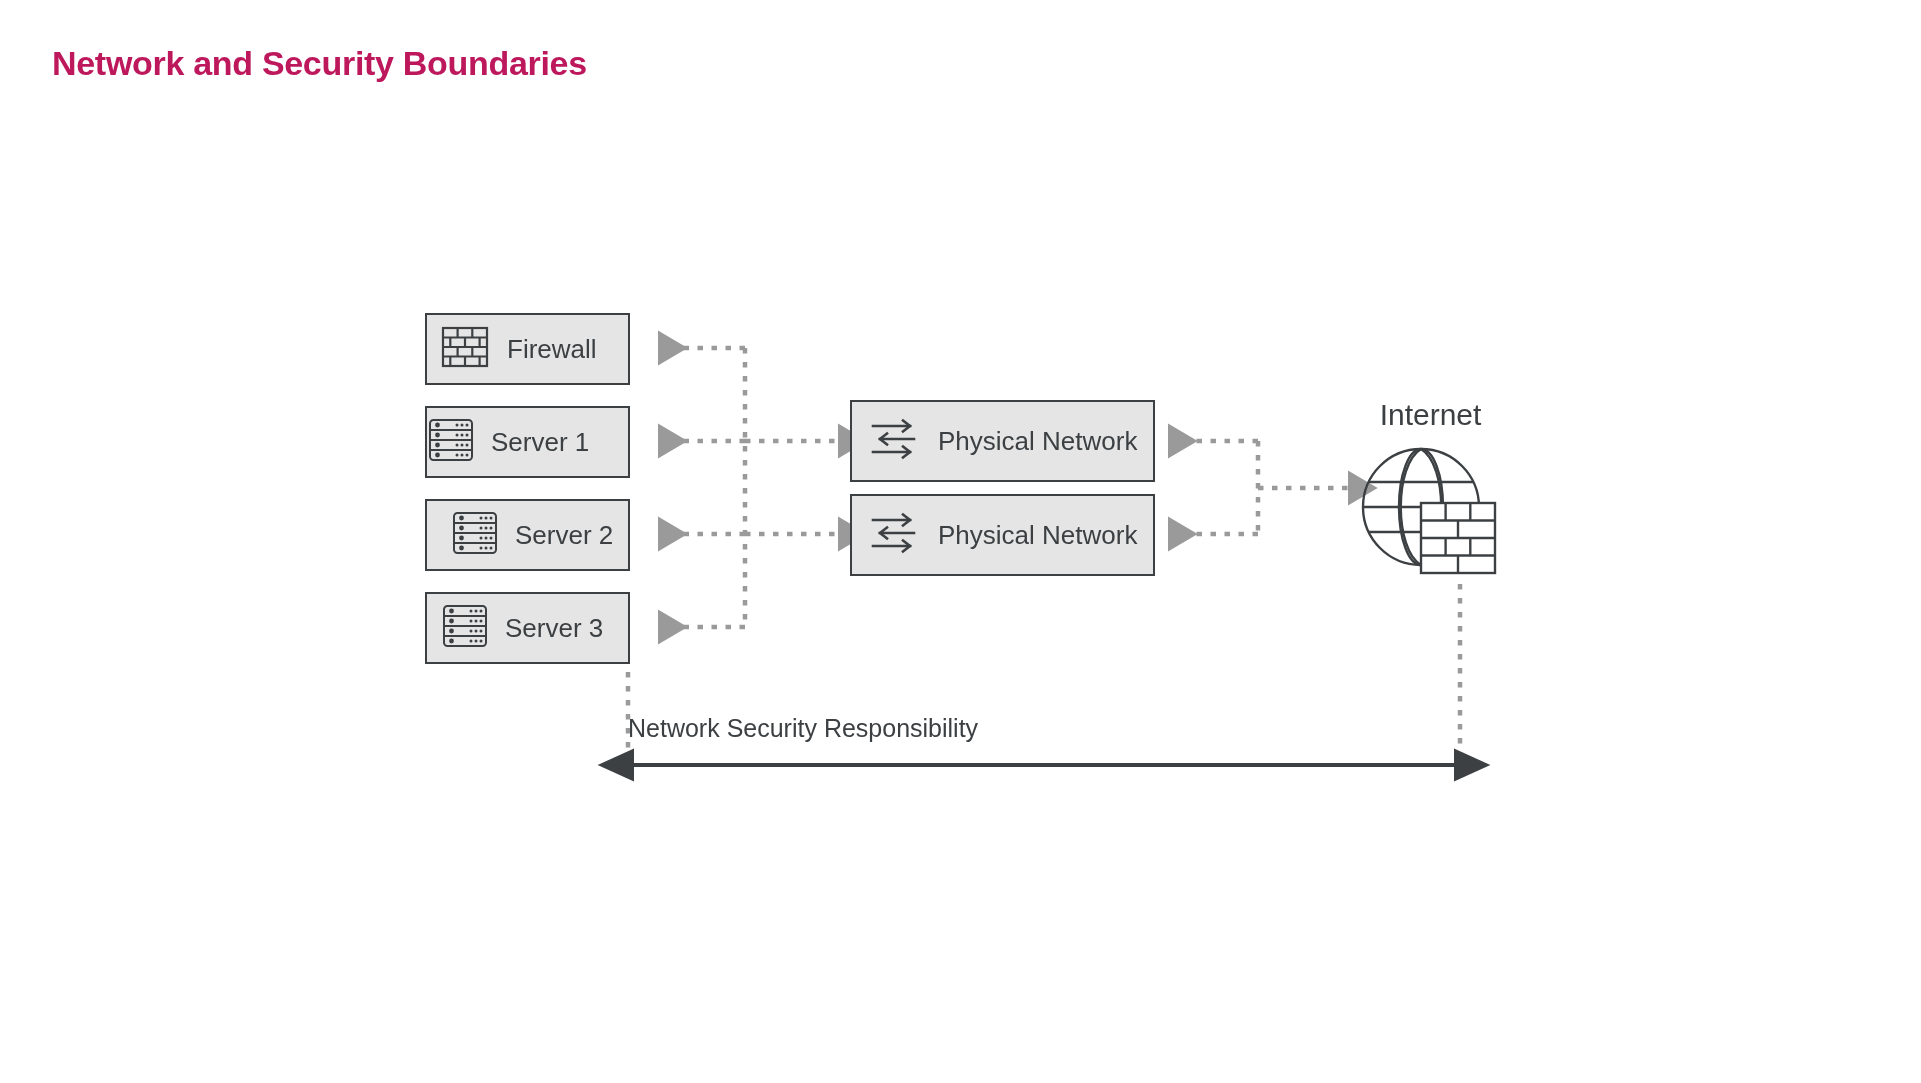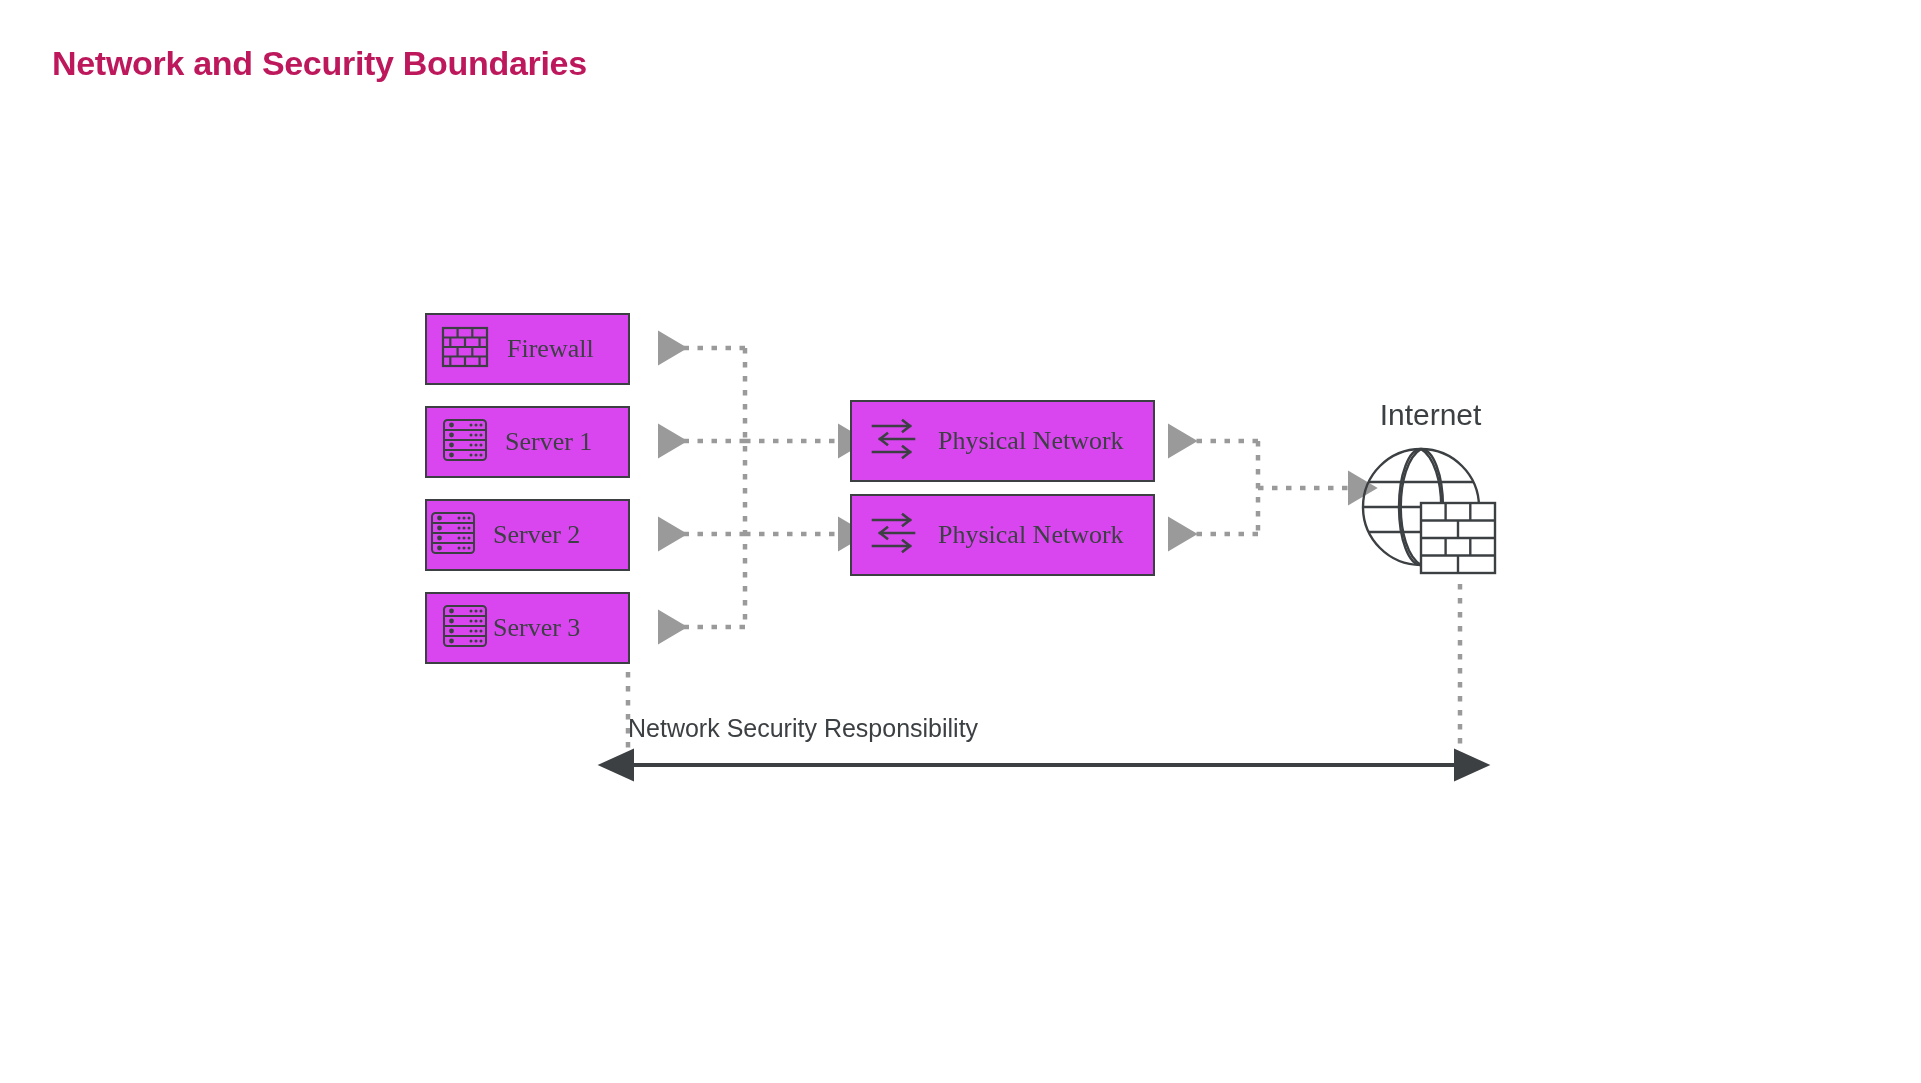--- a/index.html
+++ b/index.html
@@ -36,10 +36,9 @@
     position: absolute;
     box-sizing: border-box;
     border: 2.5px solid #3c4043;
-    background: #d946ef;
+    background: #e5e5e5;
     display: flex;
     align-items: center;
-    font-family: Liberation Serif, serif;
   }
   .node-icon {
     flex: 0 0 auto;

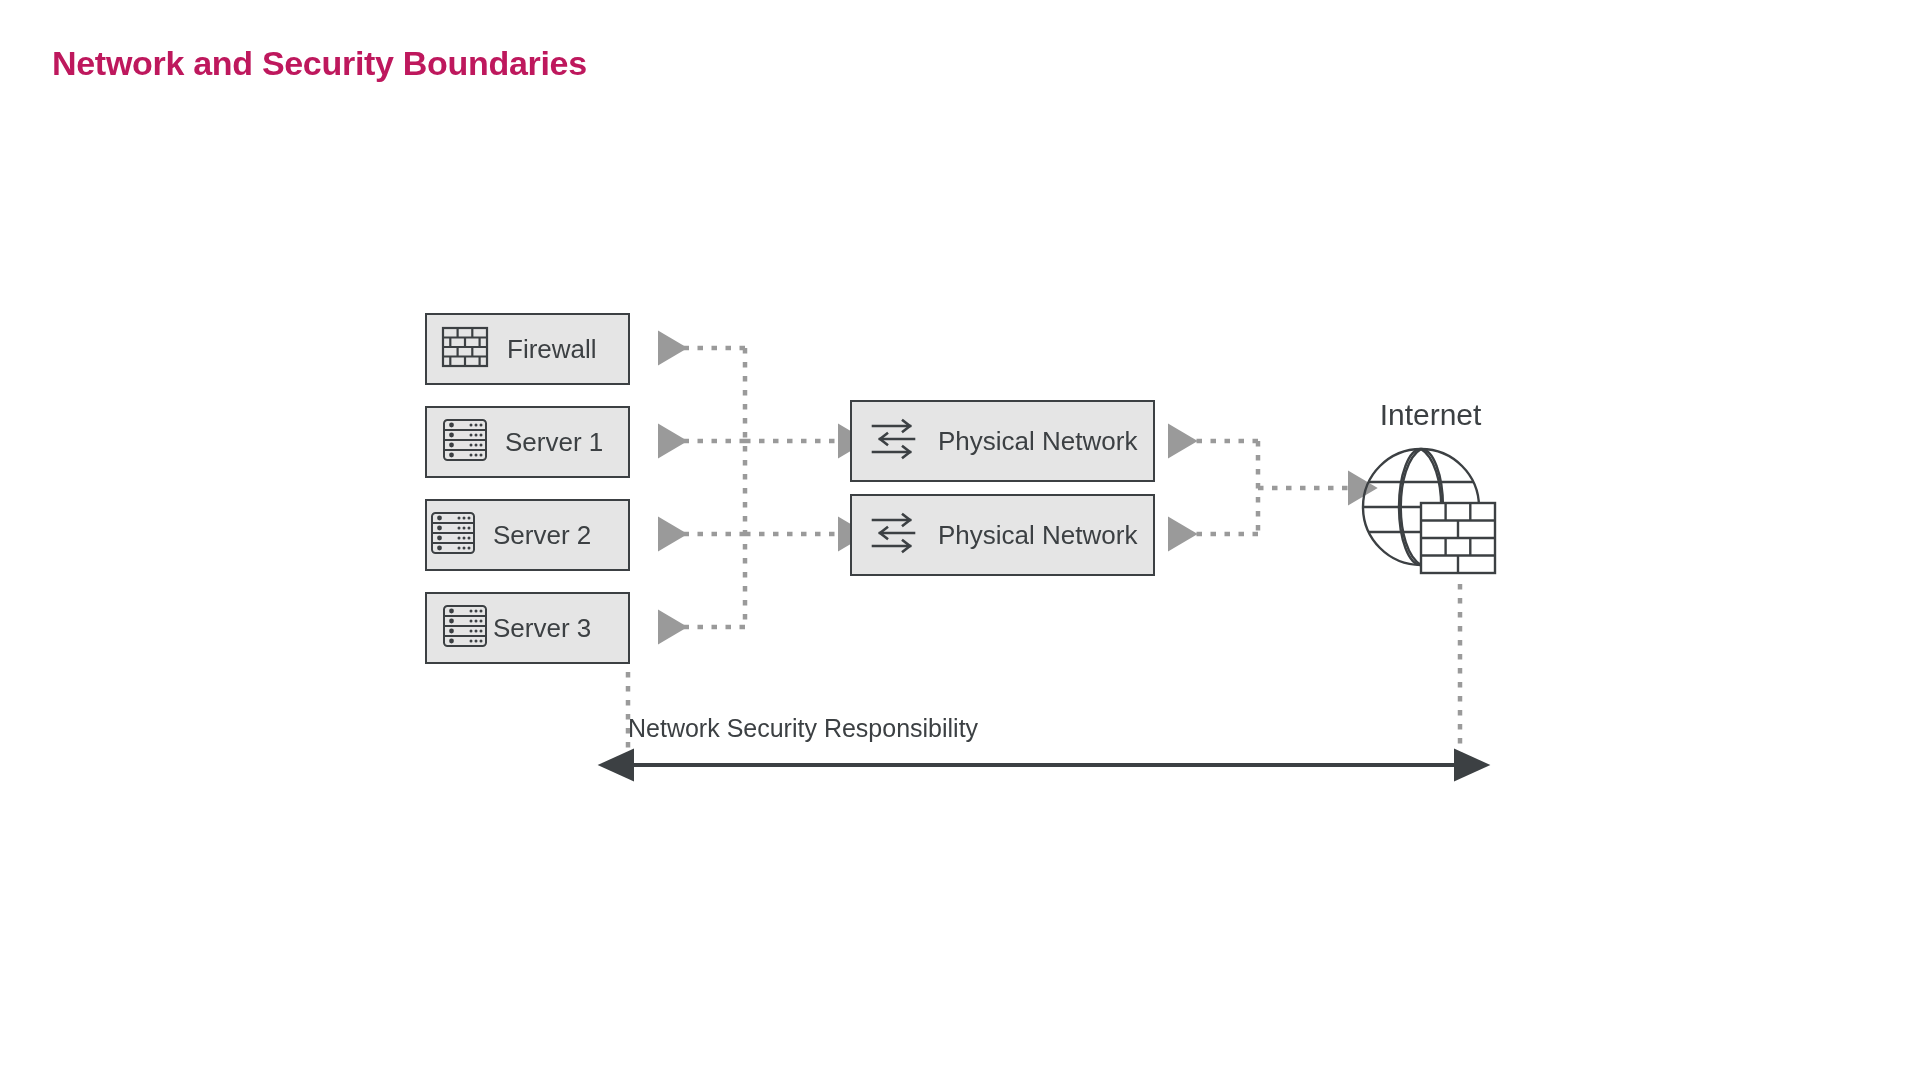--- a/index.html
+++ b/index.html
@@ -150,7 +150,7 @@
     <span class="node-label" style="margin-left:16px;">Firewall</span>
   </div>
 
-  <div class="node-box" style="left:425px; top:406px; width:205px; height:72px; padding-left:14px;text-align:center;">
+  <div class="node-box" style="left:425px; top:406px; width:205px; height:72px; text-align:center;">
     <span class="node-icon">
       <svg width="48" height="50" viewBox="0 0 48 50" xmlns="http://www.w3.org/2000/svg">
         <g stroke="#3c4043" stroke-width="2" fill="none">

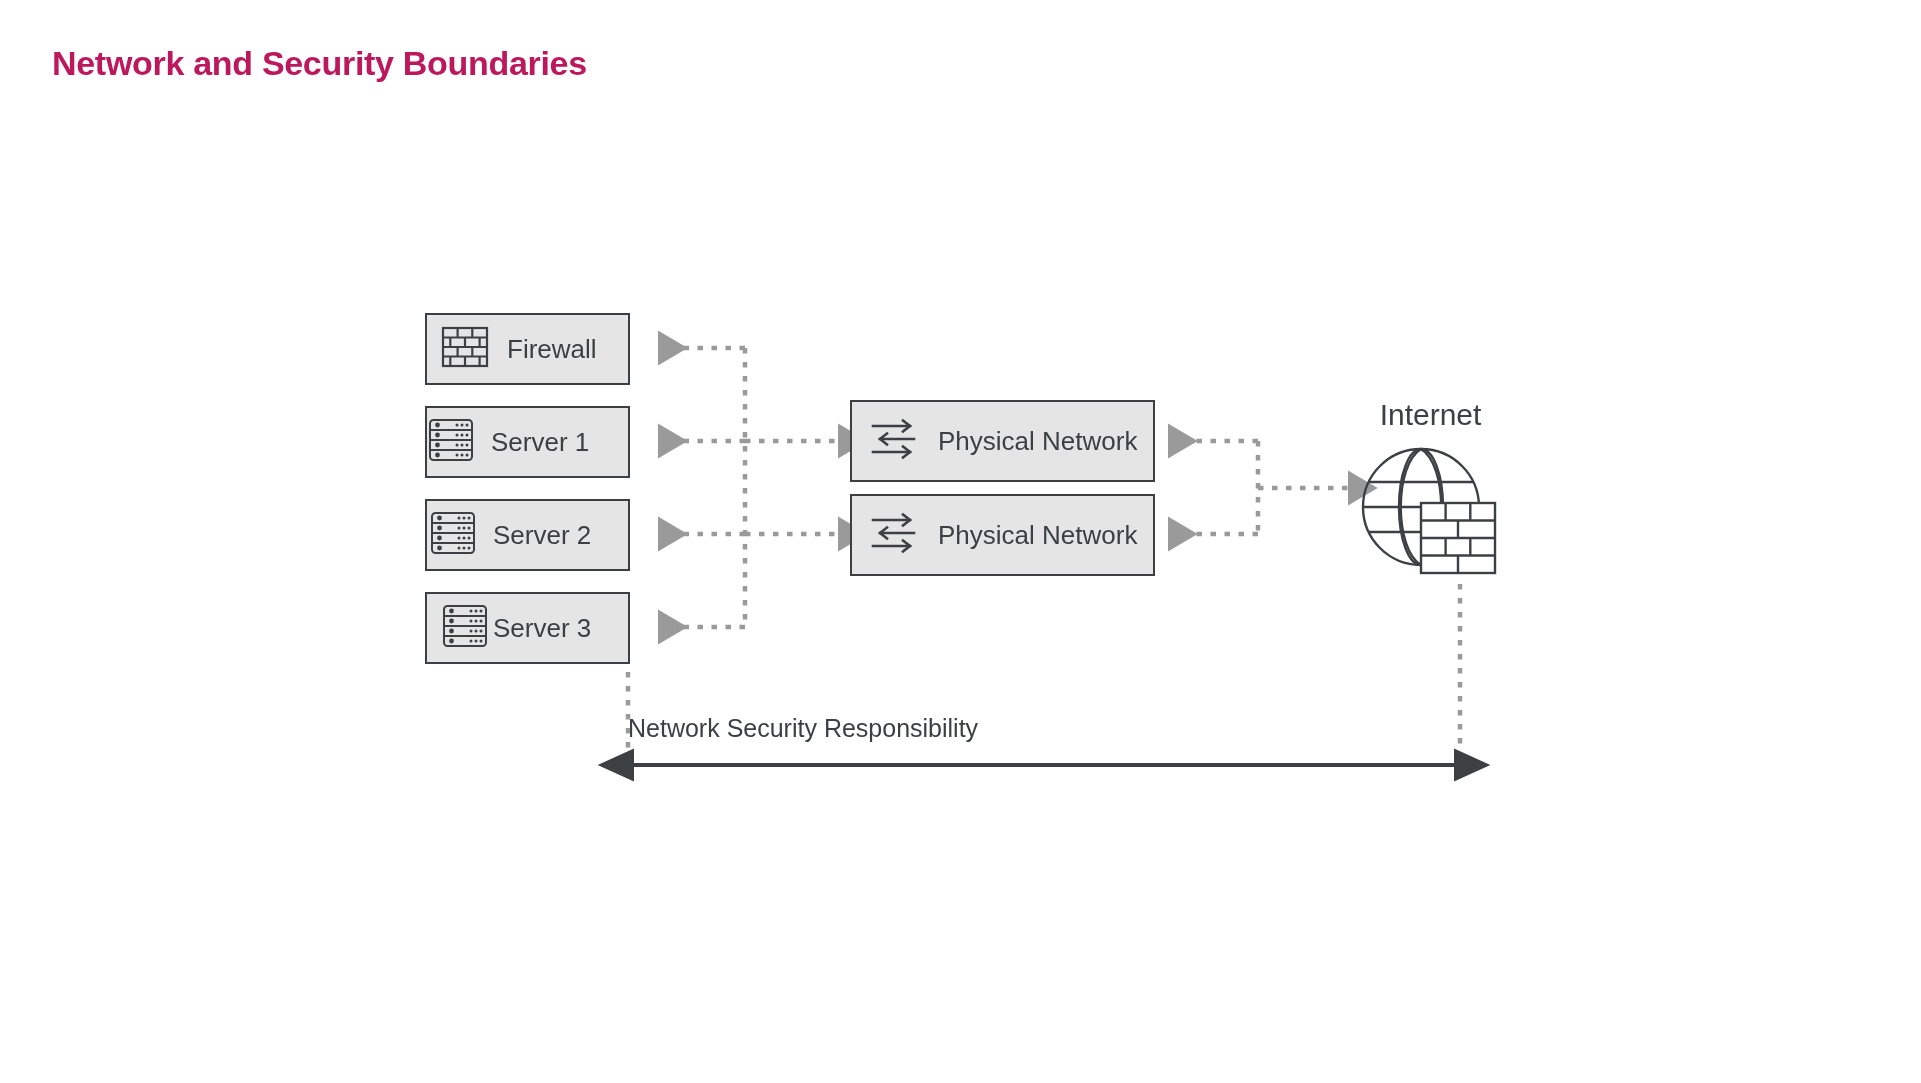--- a/index.html
+++ b/index.html
@@ -182,7 +182,7 @@
     <span class="node-label" style="margin-left:16px;">Server 1</span>
   </div>
 
-  <div class="node-box" style="left:425px; top:499px; width:205px; height:72px; padding-left:2px;">
+  <div class="node-box" style="left:425px; top:499px; width:205px; height:72px; padding-left:24px;">
     <span class="node-icon">
       <svg width="48" height="50" viewBox="0 0 48 50" xmlns="http://www.w3.org/2000/svg">
         <g stroke="#3c4043" stroke-width="2" fill="none">

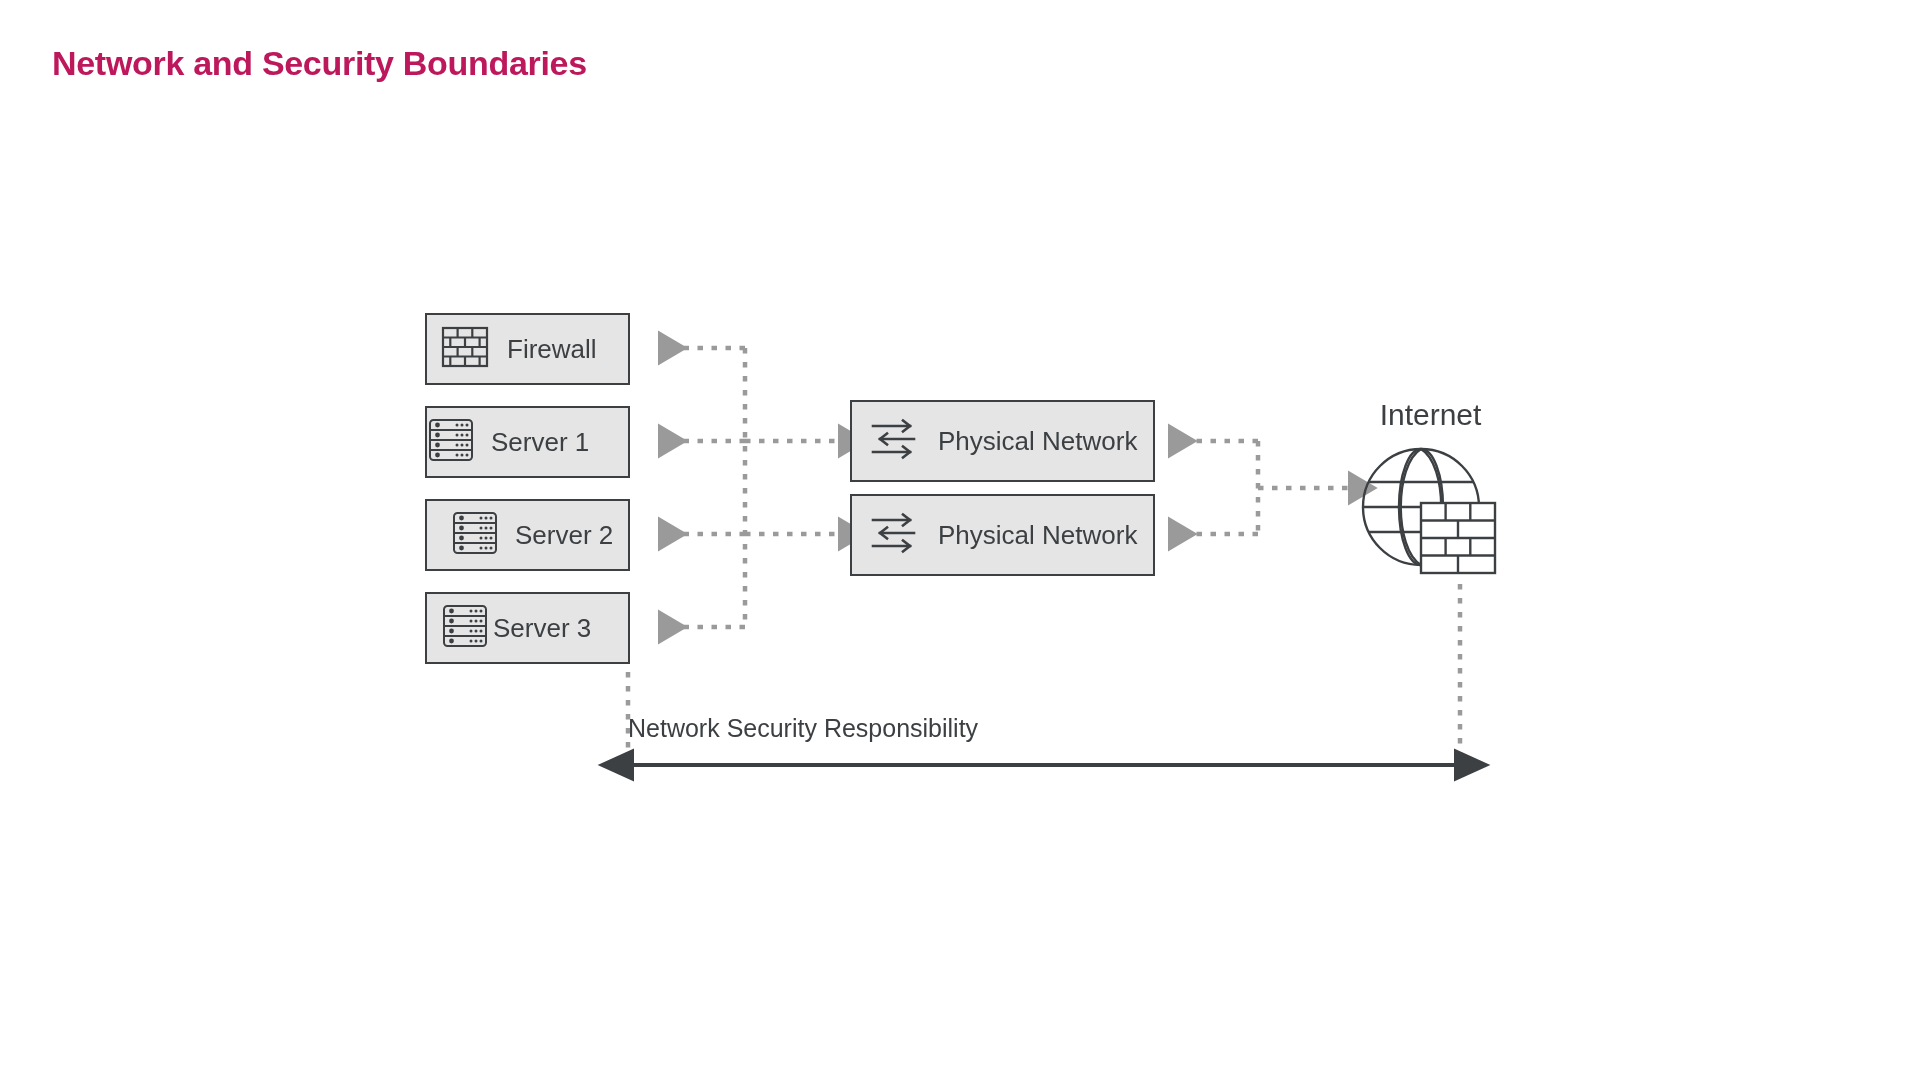--- a/index.html
+++ b/index.html
@@ -243,7 +243,7 @@
         </g>
       </svg>
     </span>
-    <span class="node-label" style="margin-left:4px;">Server 3</span>
+    <span class="node-label" style="margin-left:16px;">Server 3</span>
   </div>
 
   <div class="node-box" style="left:850px; top:400px; width:305px; height:82px; padding-left:16px;">

